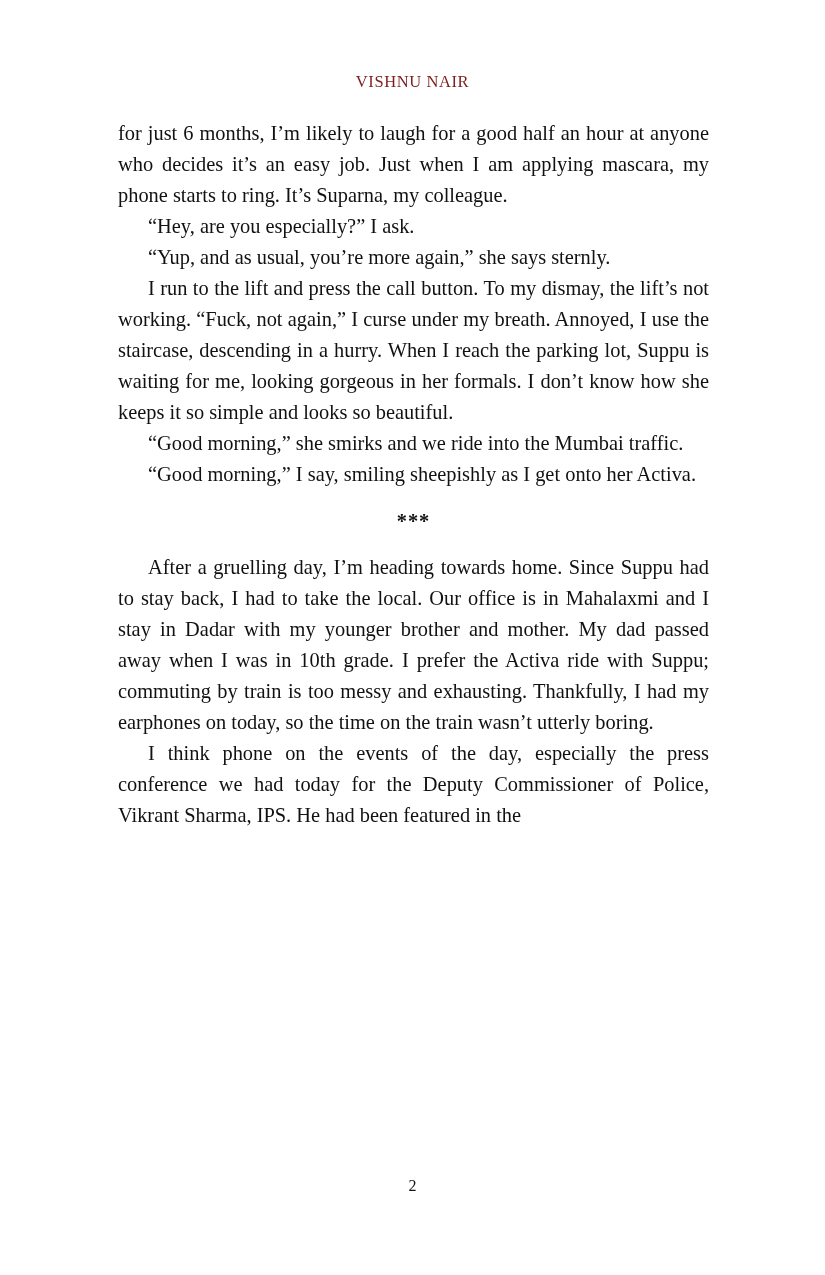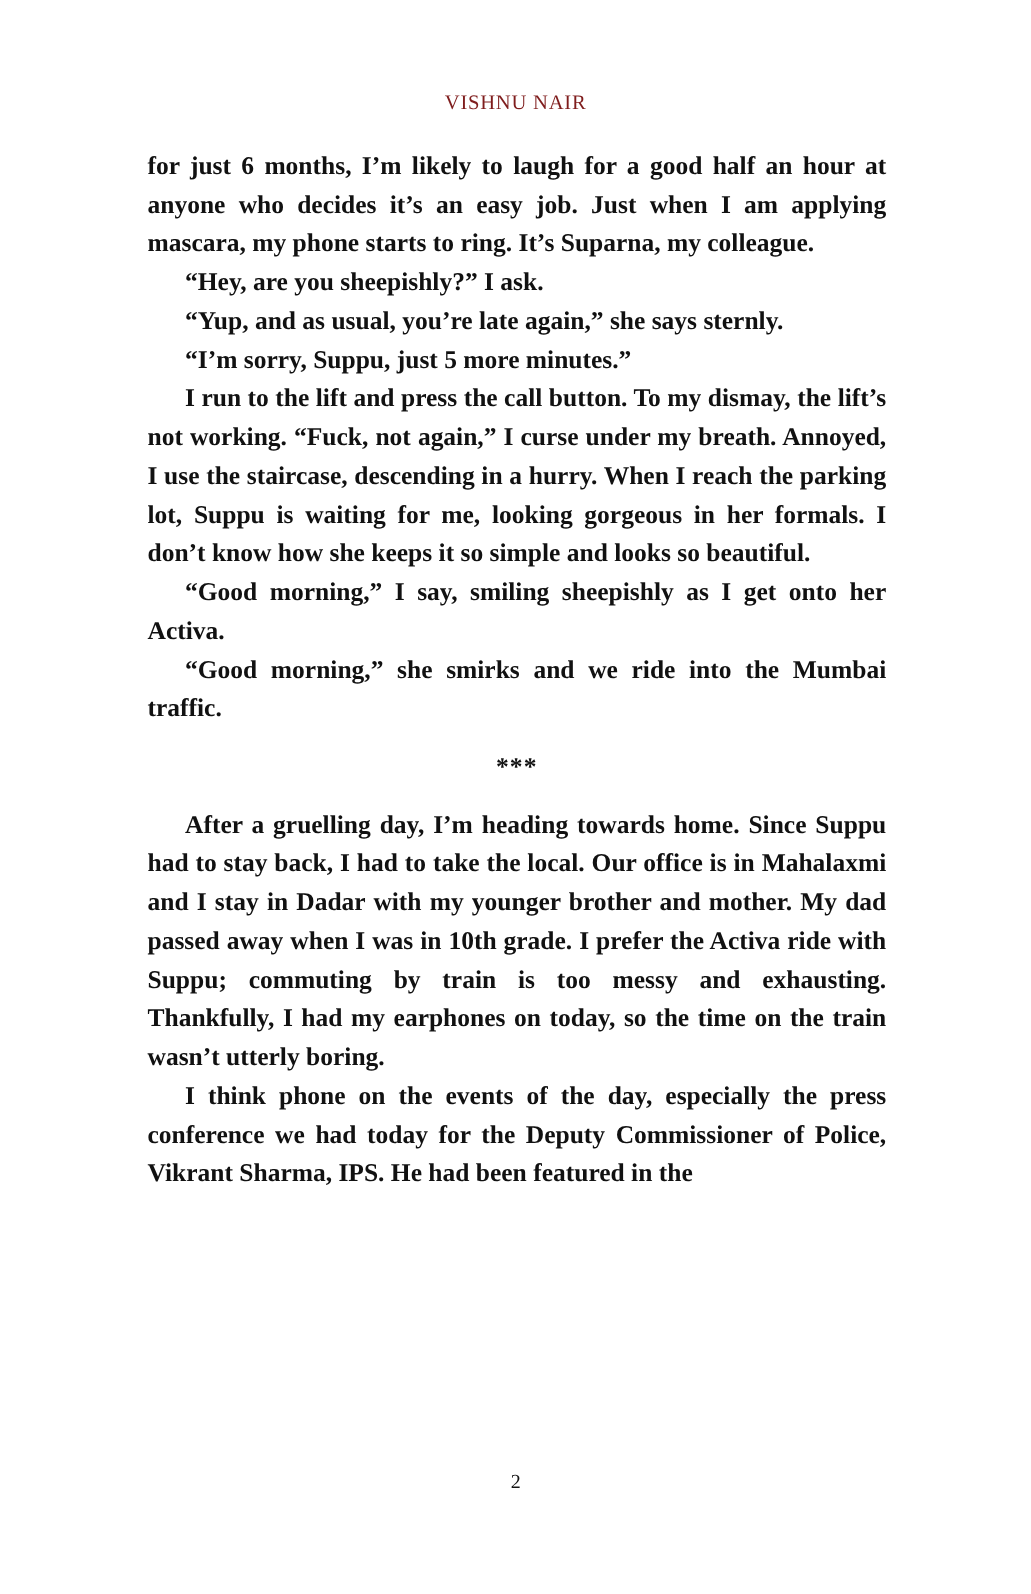--- a/index.html
+++ b/index.html
@@ -49,7 +49,6 @@
     -webkit-hyphens: none;
     hyphens: none;
     color: #111111;
-    font-weight: bold;
   }
   .para.indent {
     text-indent: 30px;

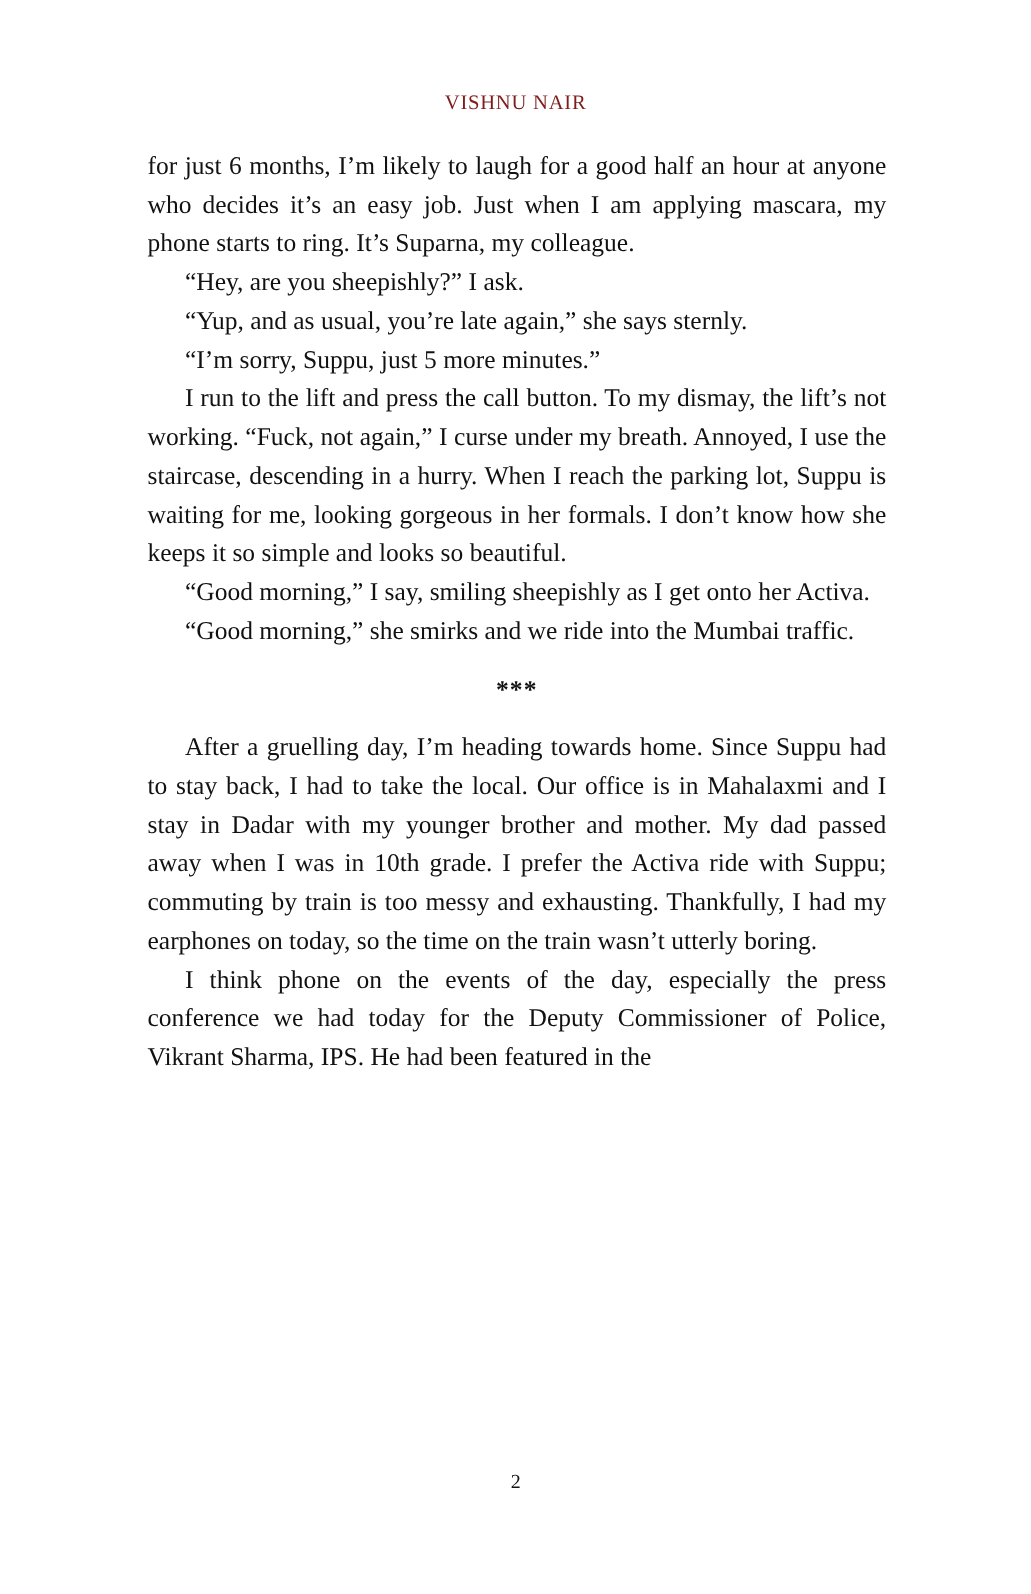--- a/index.html
+++ b/index.html
@@ -99,7 +99,7 @@
 
   <div class="text-block">
       <p class="para flush short">for just 6 months, I’m likely to laugh for a good half an hour at anyone who decides it’s an easy job. Just when I am applying mascara, my phone starts to ring. It’s Suparna, my colleague.</p>
-      <p class="para indent short">“Hey, are you sheepishly?” I ask.</p>
+      <p class="para indent short">“Hey, are you especially?” I ask.</p>
       <p class="para indent short">“Yup, and as usual, you’re late again,” she says sternly.</p>
       <p class="para indent short">“I’m sorry, Suppu, just 5 more minutes.”</p>
       <p class="para indent short">I run to the lift and press the call button. To my dismay, the lift’s not working. “Fuck, not again,” I curse under my breath. Annoyed, I use the staircase, descending in a hurry. When I reach the parking lot, Suppu is waiting for me, looking gorgeous in her formals. I don’t know how she keeps it so simple and looks so beautiful.</p>

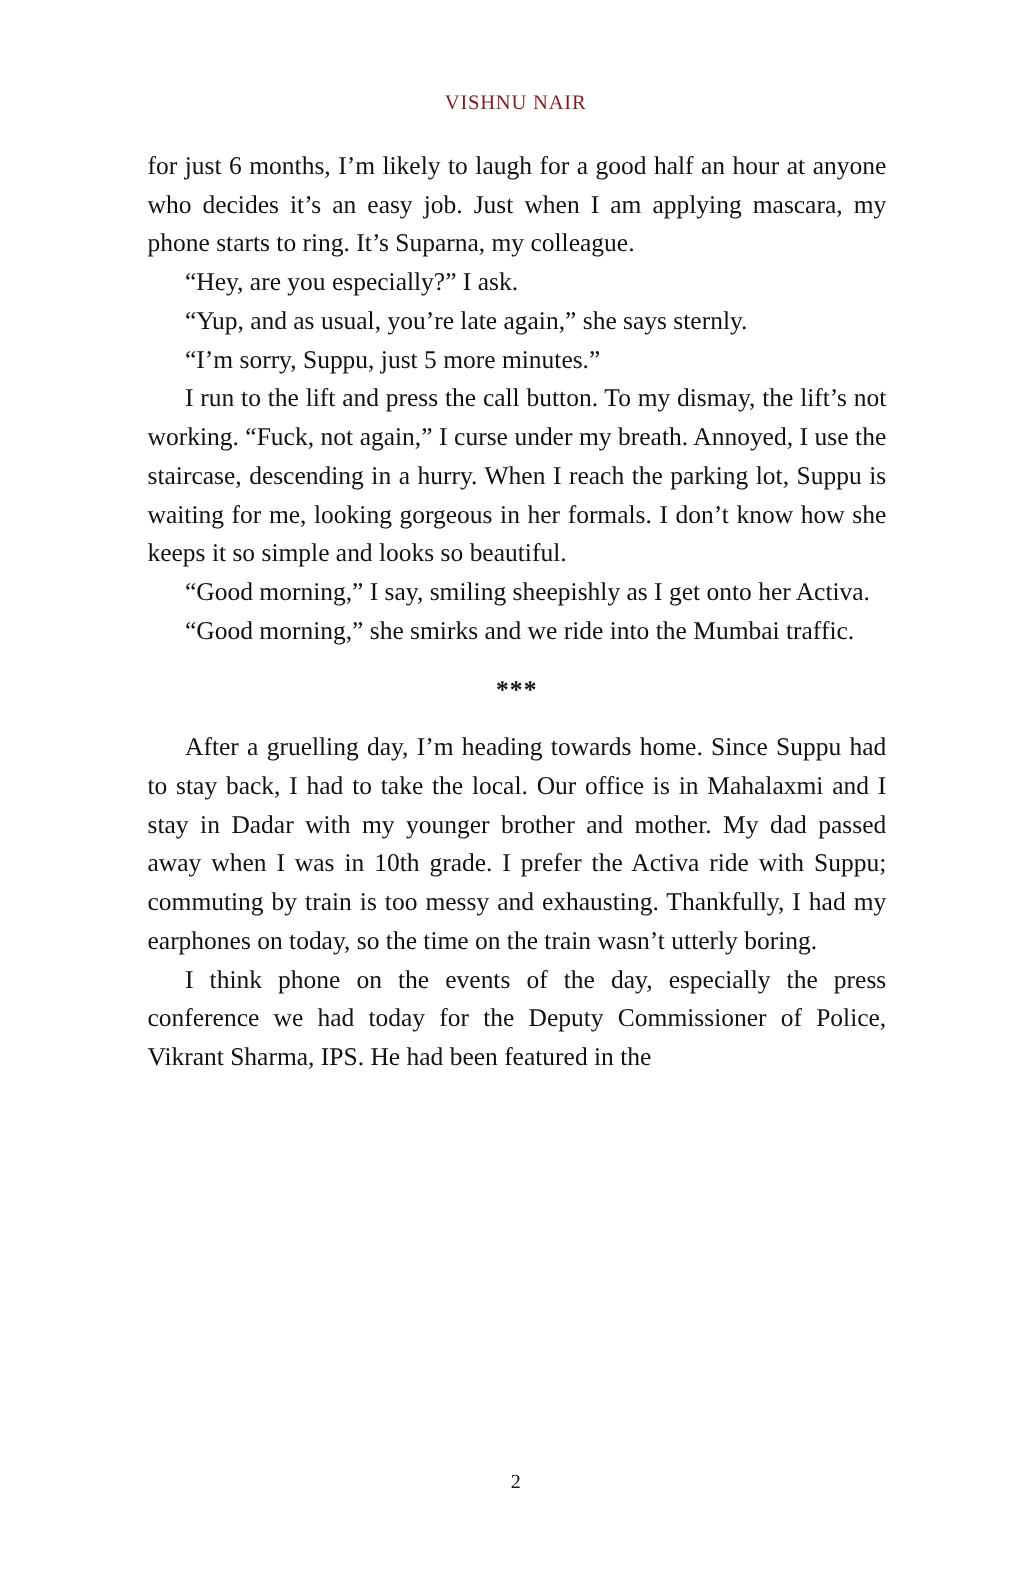--- a/index.html
+++ b/index.html
@@ -100,7 +100,7 @@
   <div class="text-block">
       <p class="para flush short">for just 6 months, I’m likely to laugh for a good half an hour at anyone who decides it’s an easy job. Just when I am applying mascara, my phone starts to ring. It’s Suparna, my colleague.</p>
       <p class="para indent short">“Hey, are you especially?” I ask.</p>
-      <p class="para indent short">“Yup, and as usual, you’re late again,” she says sternly.</p>
+      <p class="para indent short">“Yup, and as usual, you’re more again,” she says sternly.</p>
       <p class="para indent short">“I’m sorry, Suppu, just 5 more minutes.”</p>
       <p class="para indent short">I run to the lift and press the call button. To my dismay, the lift’s not working. “Fuck, not again,” I curse under my breath. Annoyed, I use the staircase, descending in a hurry. When I reach the parking lot, Suppu is waiting for me, looking gorgeous in her formals. I don’t know how she keeps it so simple and looks so beautiful.</p>
       <p class="para indent short">“Good morning,” I say, smiling sheepishly as I get onto her Activa.</p>

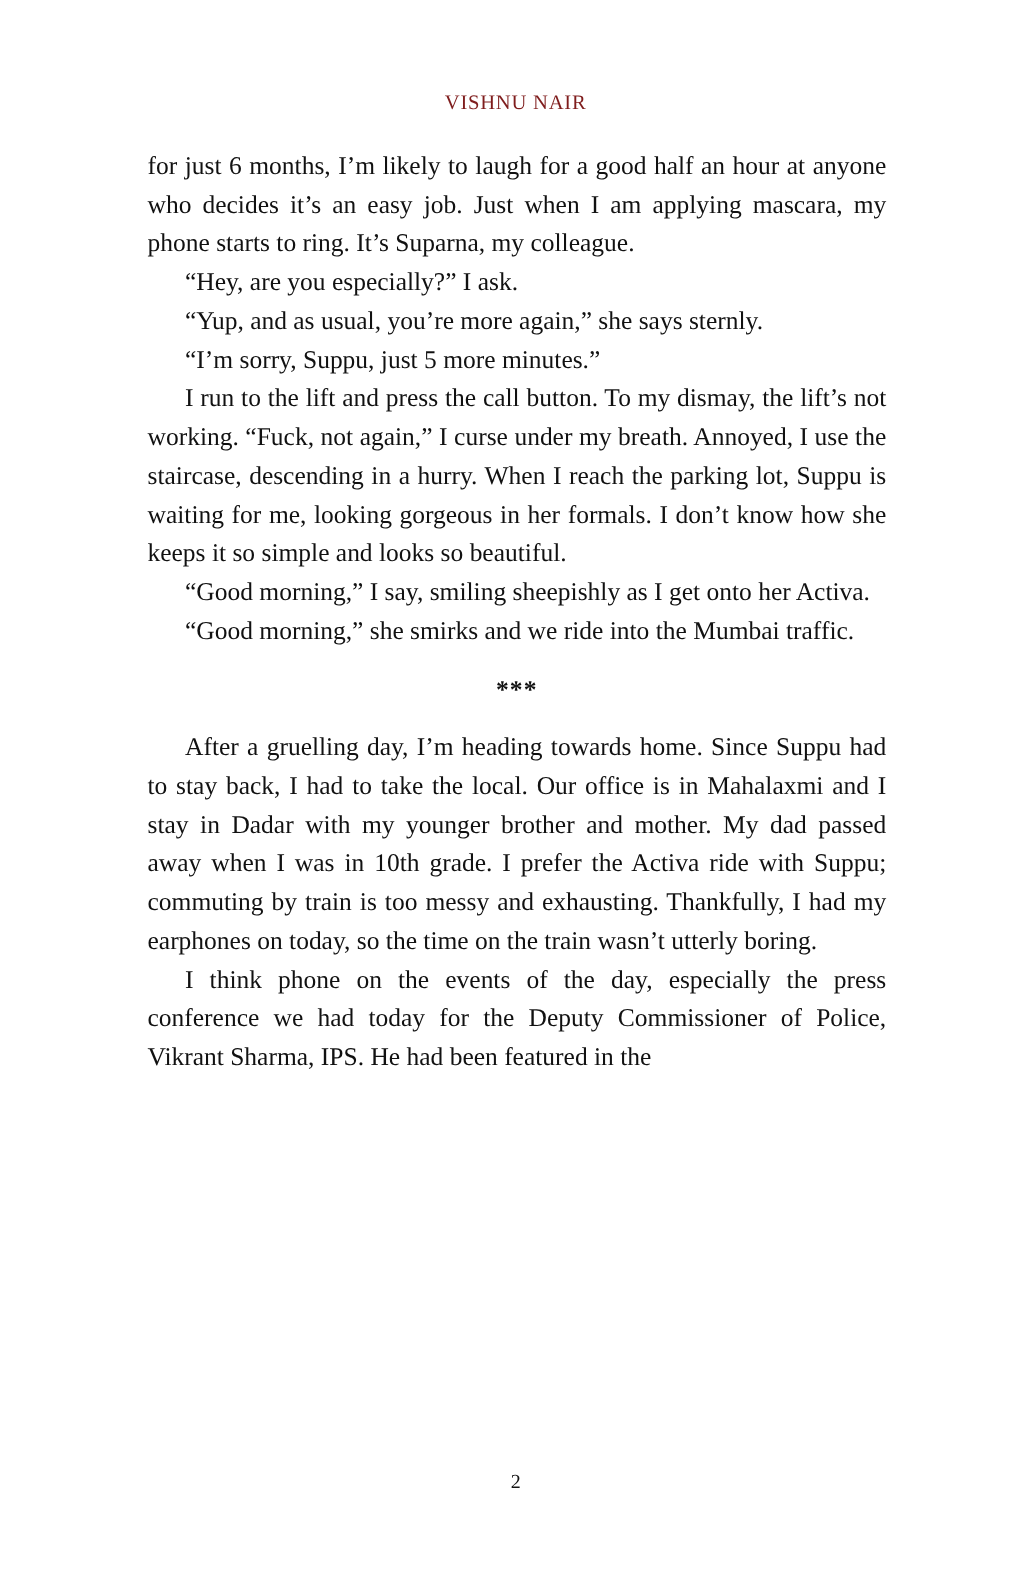--- a/index.html
+++ b/index.html
@@ -101,7 +101,6 @@
       <p class="para flush short">for just 6 months, I’m likely to laugh for a good half an hour at anyone who decides it’s an easy job. Just when I am applying mascara, my phone starts to ring. It’s Suparna, my colleague.</p>
       <p class="para indent short">“Hey, are you especially?” I ask.</p>
       <p class="para indent short">“Yup, and as usual, you’re more again,” she says sternly.</p>
-      <p class="para indent short">“I’m sorry, Suppu, just 5 more minutes.”</p>
       <p class="para indent short">I run to the lift and press the call button. To my dismay, the lift’s not working. “Fuck, not again,” I curse under my breath. Annoyed, I use the staircase, descending in a hurry. When I reach the parking lot, Suppu is waiting for me, looking gorgeous in her formals. I don’t know how she keeps it so simple and looks so beautiful.</p>
       <p class="para indent short">“Good morning,” I say, smiling sheepishly as I get onto her Activa.</p>
       <p class="para indent short">“Good morning,” she smirks and we ride into the Mumbai traffic.</p>

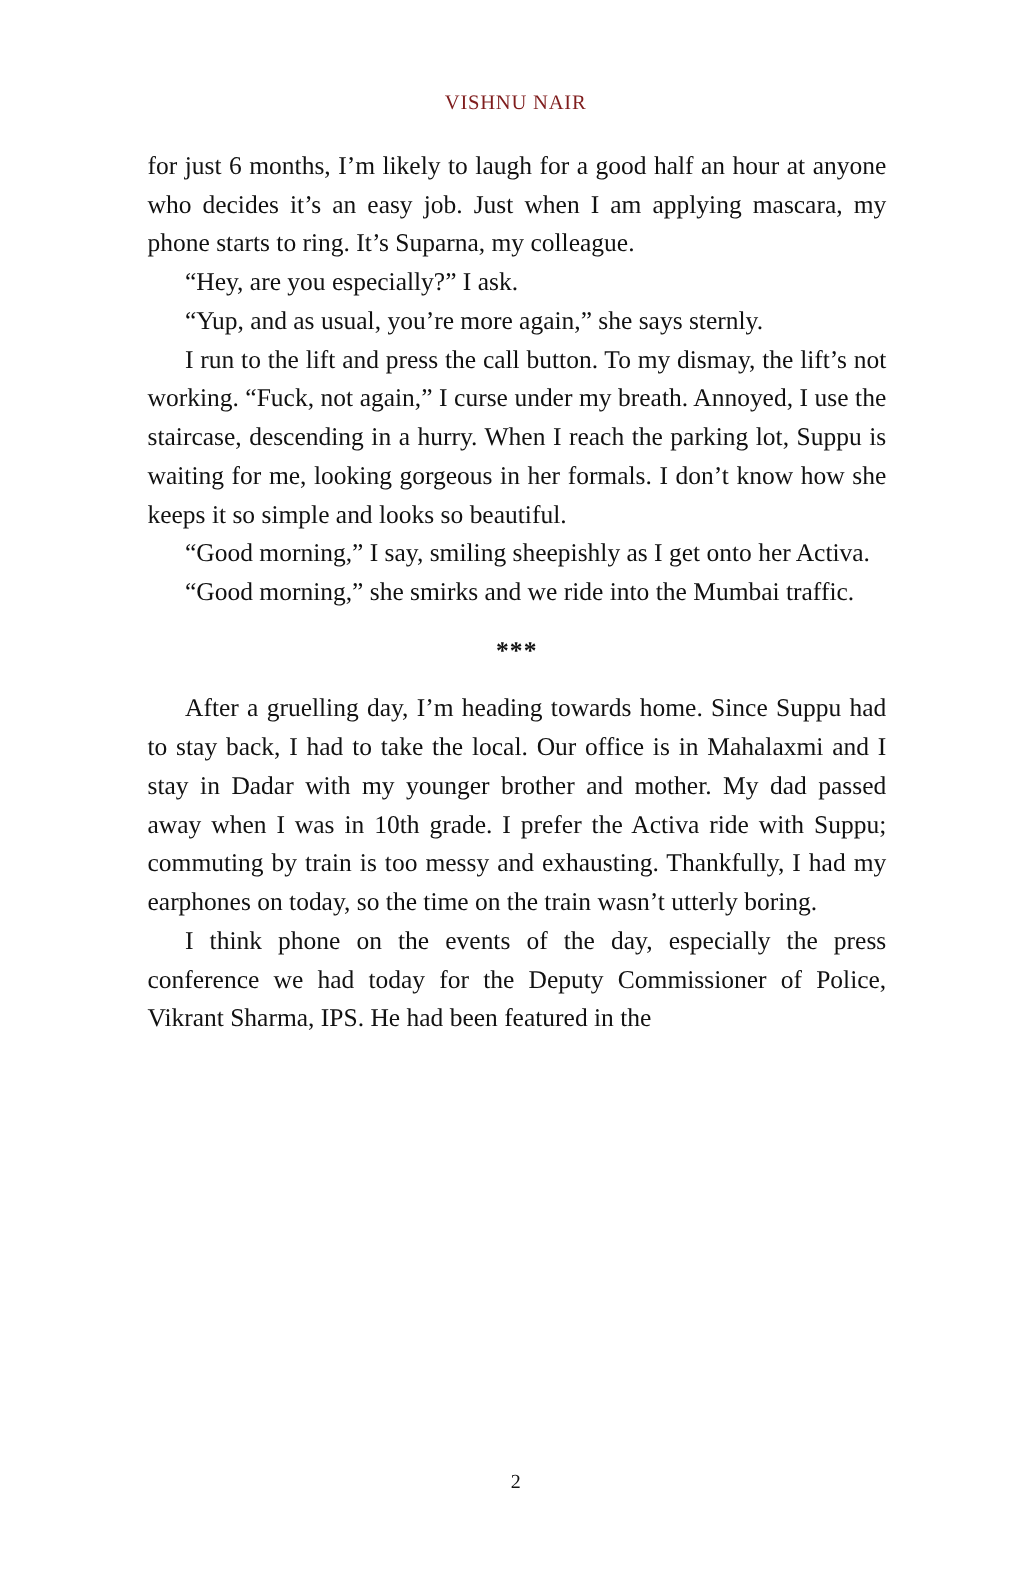--- a/index.html
+++ b/index.html
@@ -102,8 +102,8 @@
       <p class="para indent short">“Hey, are you especially?” I ask.</p>
       <p class="para indent short">“Yup, and as usual, you’re more again,” she says sternly.</p>
       <p class="para indent short">I run to the lift and press the call button. To my dismay, the lift’s not working. “Fuck, not again,” I curse under my breath. Annoyed, I use the staircase, descending in a hurry. When I reach the parking lot, Suppu is waiting for me, looking gorgeous in her formals. I don’t know how she keeps it so simple and looks so beautiful.</p>
+      <p class="para indent short">“Good morning,” she smirks and we ride into the Mumbai traffic.</p>
       <p class="para indent short">“Good morning,” I say, smiling sheepishly as I get onto her Activa.</p>
-      <p class="para indent short">“Good morning,” she smirks and we ride into the Mumbai traffic.</p>
       <div class="scene-break">***</div>
       <p class="para indent short">After a gruelling day, I’m heading towards home. Since Suppu had to stay back, I had to take the local. Our office is in Mahalaxmi and I stay in Dadar with my younger brother and mother. My dad passed away when I was in 10th grade. I prefer the Activa ride with Suppu; commuting by train is too messy and exhausting. Thankfully, I had my earphones on today, so the time on the train wasn’t utterly boring.</p>
       <p class="para indent short">I think phone on the events of the day, especially the press conference we had today for the Deputy Commissioner of Police, Vikrant Sharma, IPS. He had been featured in the</p>

